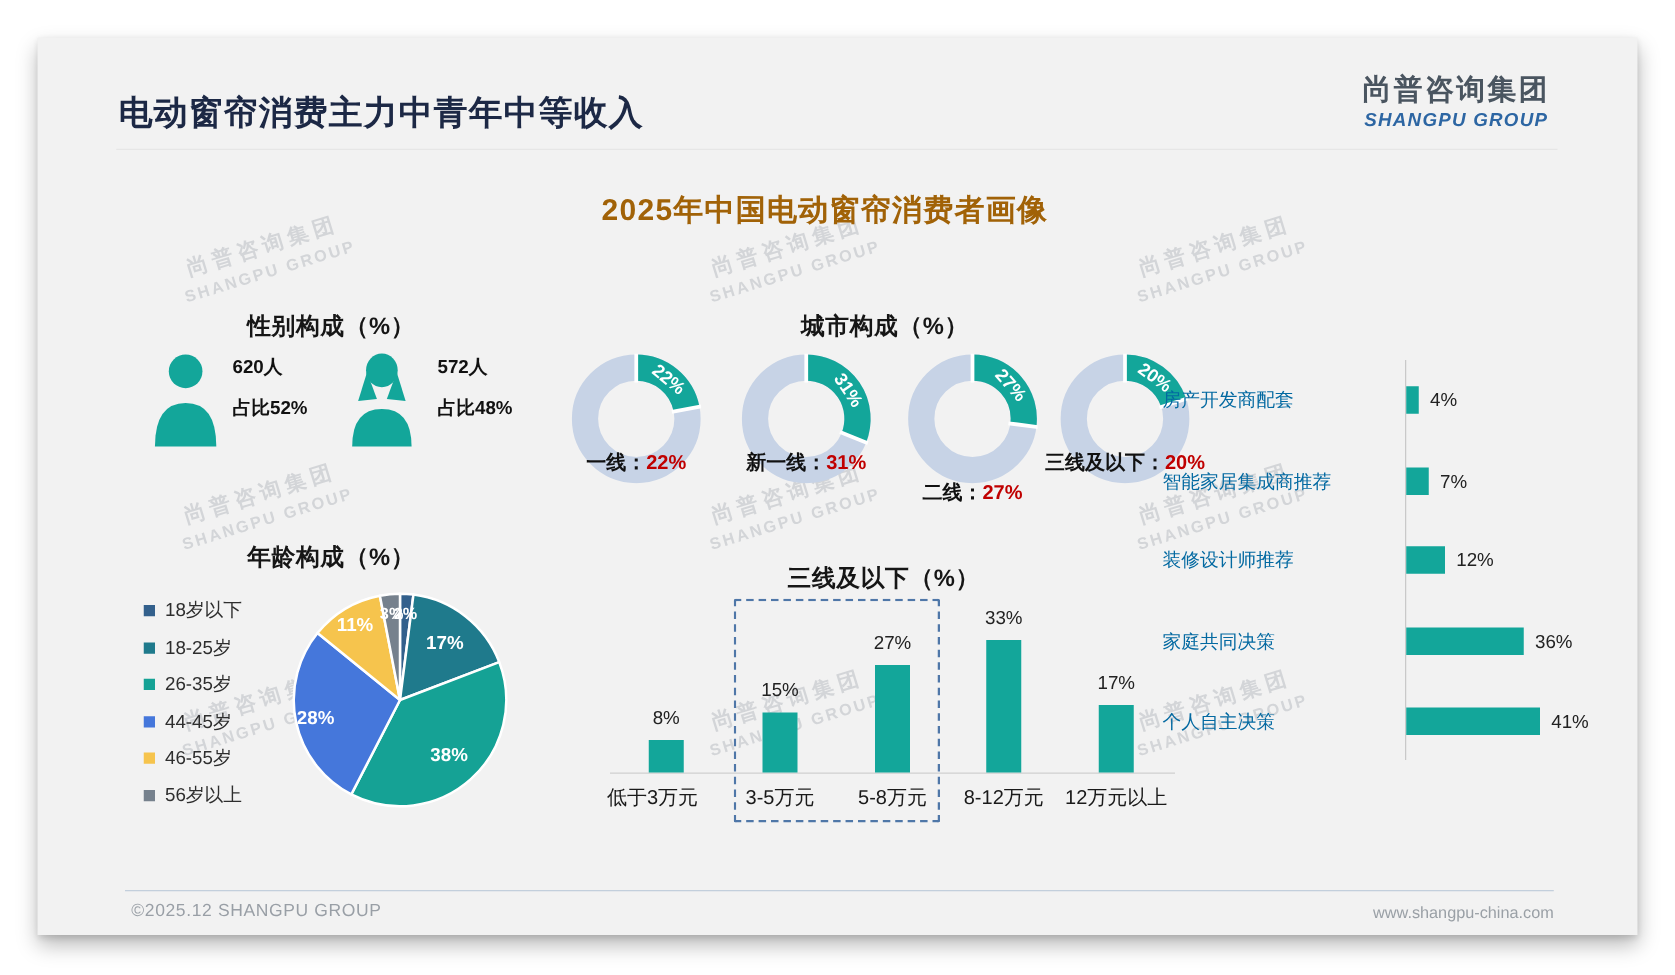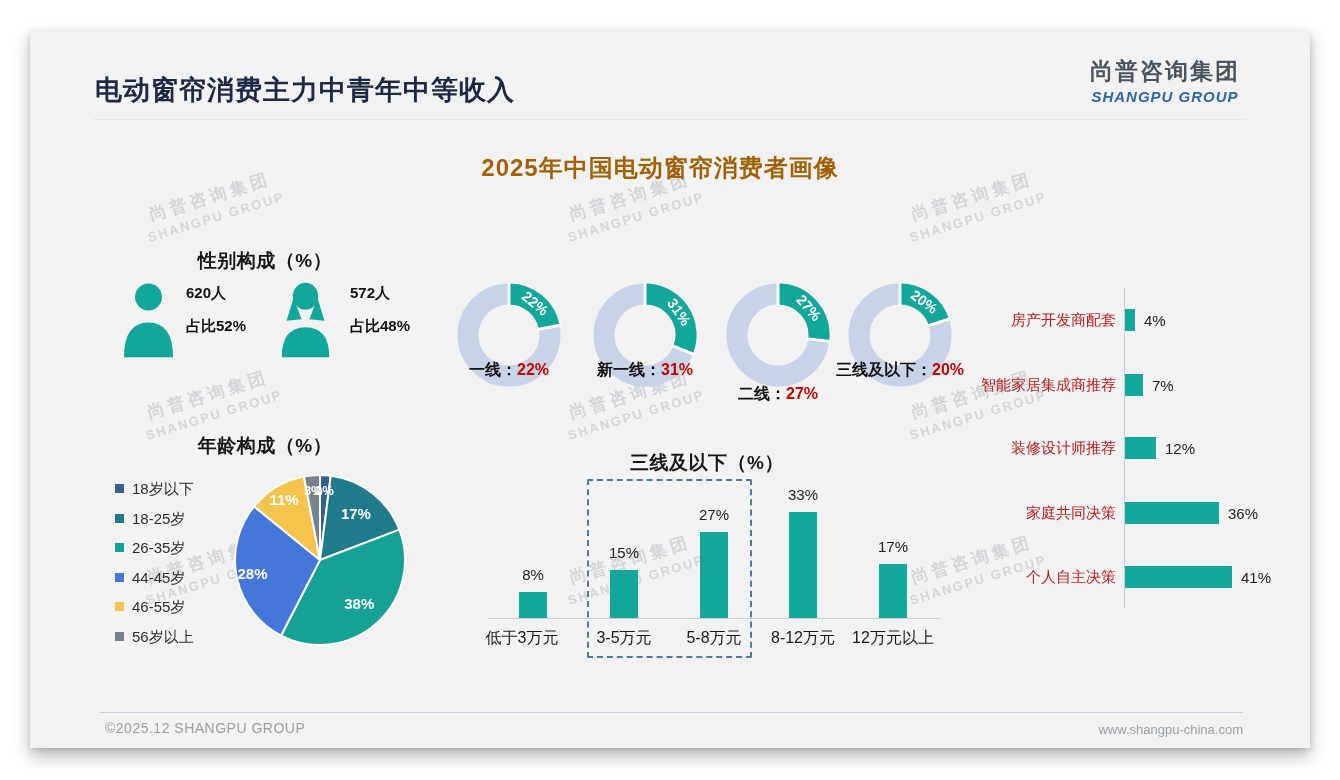--- a/index.html
+++ b/index.html
@@ -174,6 +174,7 @@
       </svg>
     </div>
 
+  <div class="sec-title t-city">城市构成（%）</div>
   <div id="city">
       <svg width="104" height="104" viewBox="0 0 104 104" style="position: absolute; left: 427px; top: 253px;">
         <circle cx="52" cy="52" r="41" fill="none" stroke="#C7D3E6" stroke-width="21"></circle>

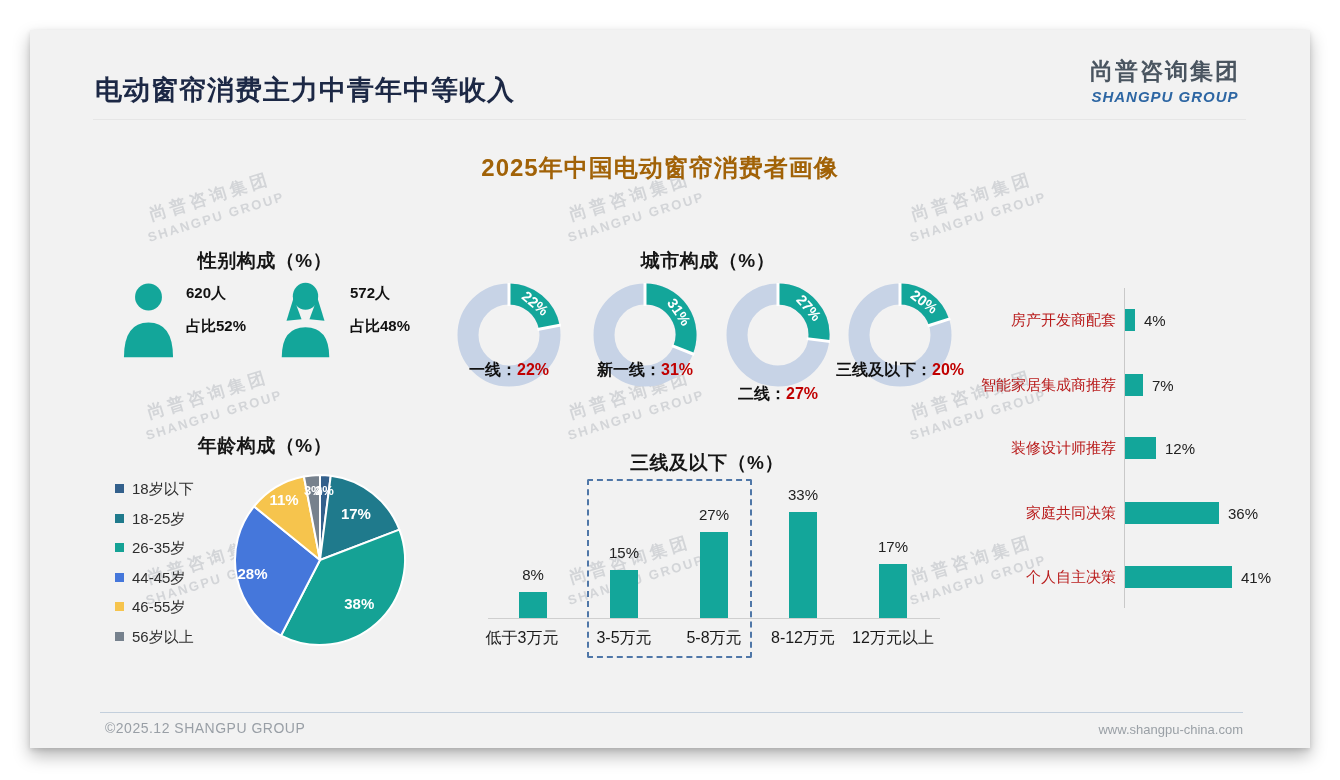--- a/index.html
+++ b/index.html
@@ -51,7 +51,7 @@
   .dashed-box{position:absolute;border:2px dashed var(--dash,#4F77A8);border-radius:2px;}
   
   .axis{position:absolute;background:#c9c9c9;}
-  .dec-label{position:absolute;font-size:15px;color:#b91c1c;text-align:right;width:186px;white-space:nowrap;}
+  .dec-label{position:absolute;font-size:15px;color:#0369a1;text-align:left;width:186px;white-space:nowrap;}
   .dec-bar{position:absolute;background:var(--teal,#13A69A);}
   .dec-val{position:absolute;font-size:15px;color:#222;}
   

